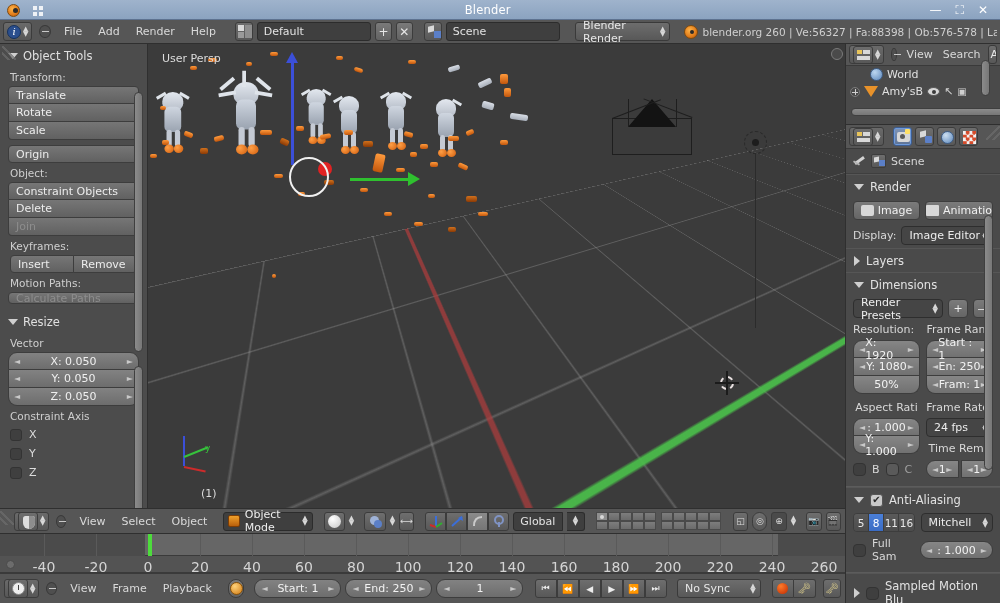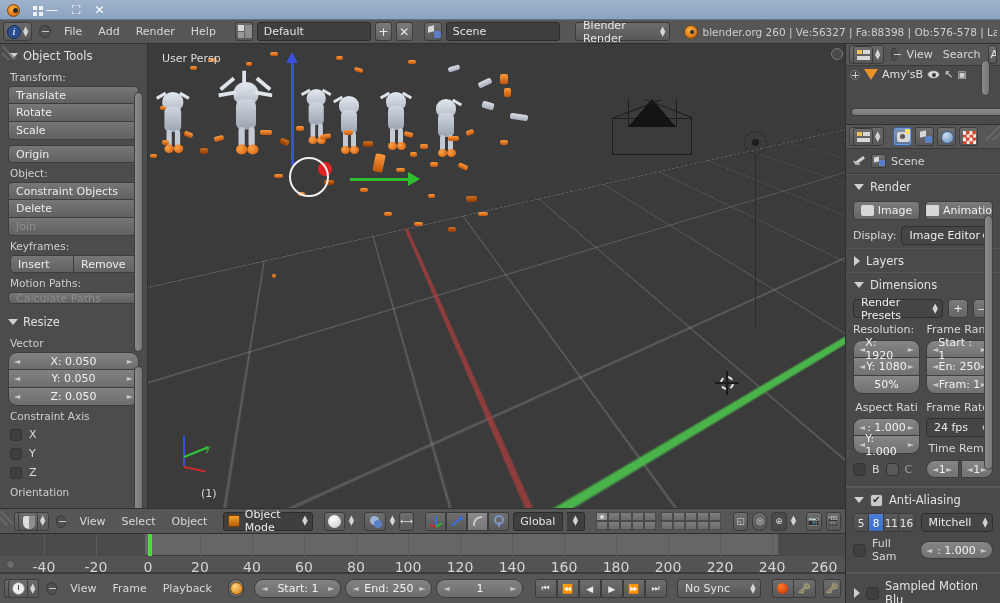--- a/index.html
+++ b/index.html
@@ -393,6 +393,7 @@
         <div class="dot"></div>
       </div>
     <div class="tb-grip"></div>
+    <div class="tb-title">Blender</div>
     <div class="tb-btns">
       <span>—</span>
       <span>⛶</span>

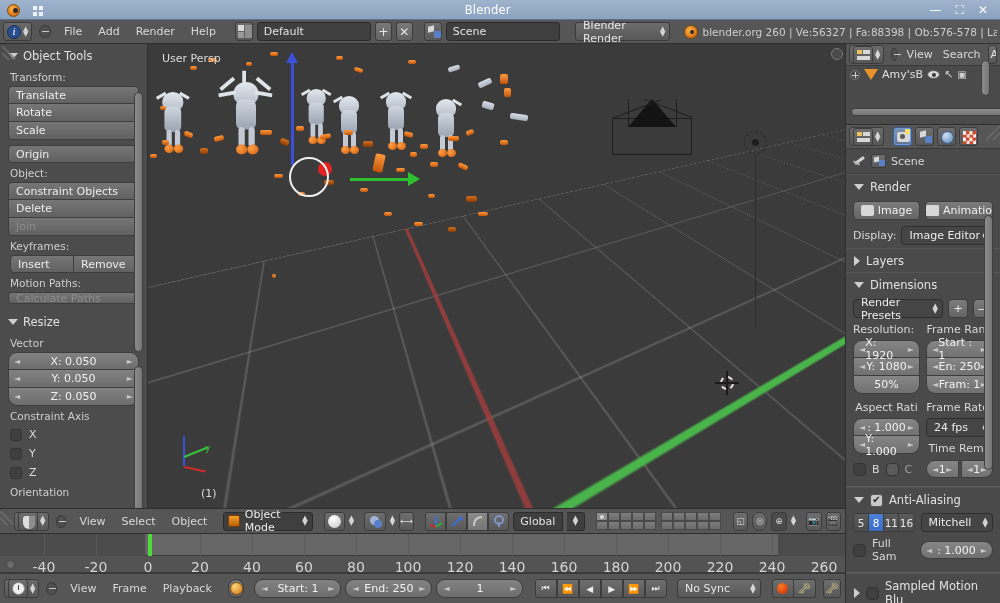--- a/index.html
+++ b/index.html
@@ -906,6 +906,10 @@
       <div class="menu-item" style="padding:2px 3px">Search</div>
       <div class="dd" style="width:18px;padding:0 2px;overflow:hidden">All</div>
     </div>
+    <div class="out-row" style="padding-left:24px">
+      <span class="globe"></span>
+      <span>World</span>
+    </div>
     <div class="out-row">
       <span class="plus-node"></span>
       <span class="cone"></span>

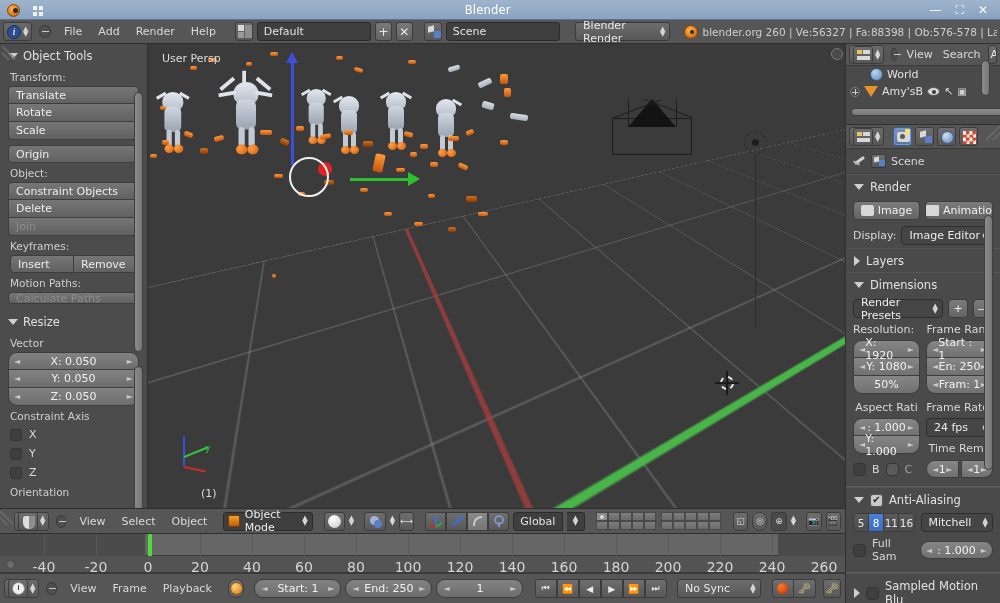--- a/index.html
+++ b/index.html
@@ -503,7 +503,6 @@
       <span class="chkbox"></span>
       <span>Z</span>
     </div>
-    <div class="sec-label">Orientation</div>
 
     <div class="tsbar"></div>
     <div class="tsbar2"></div>

